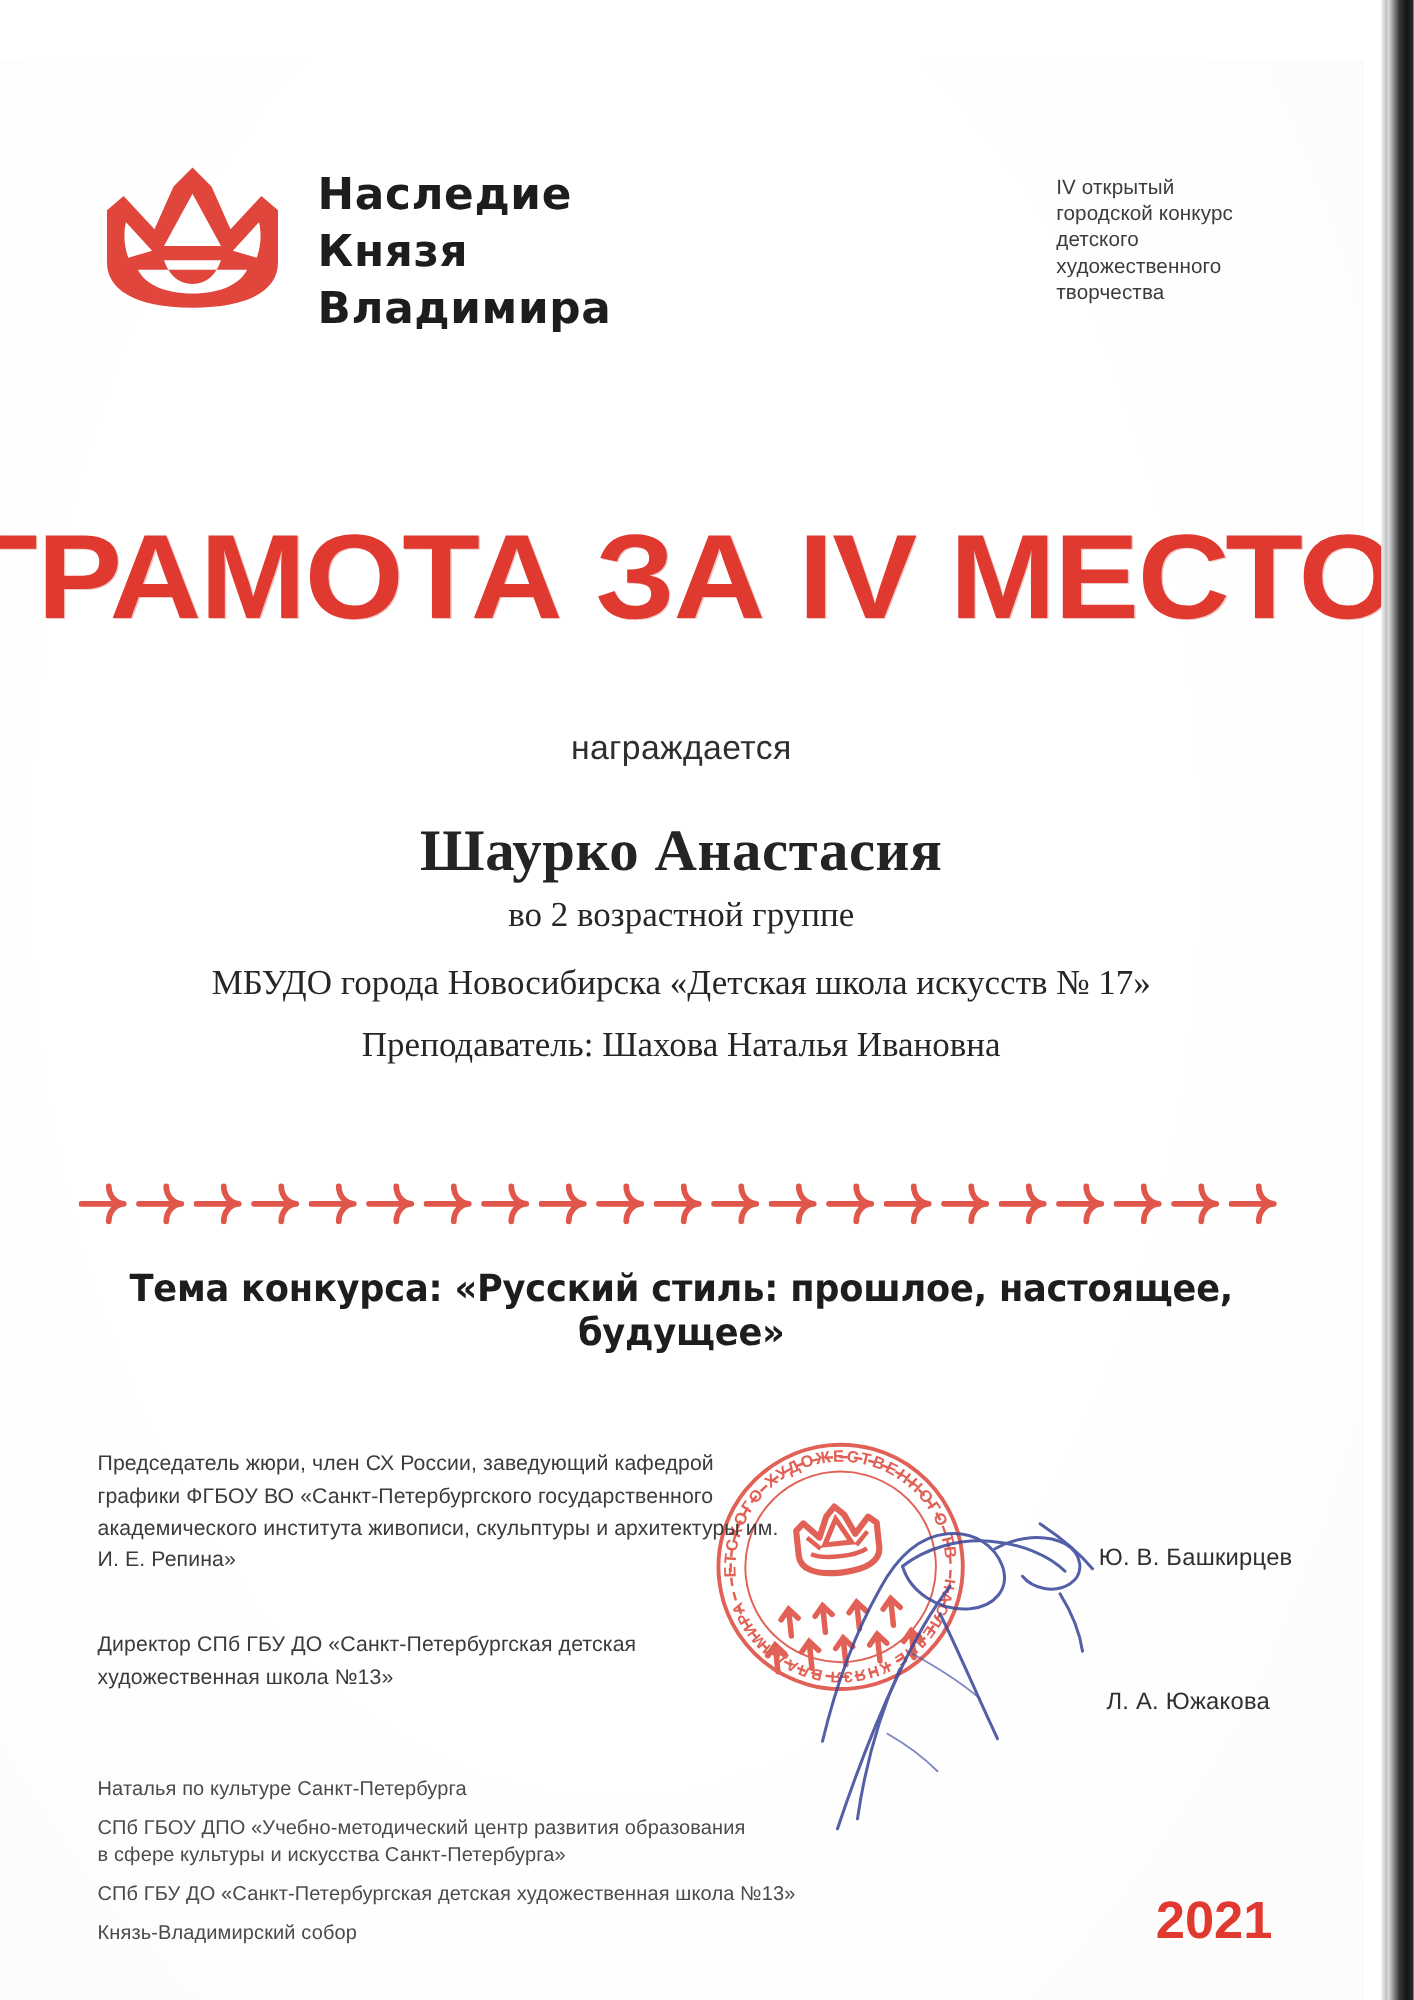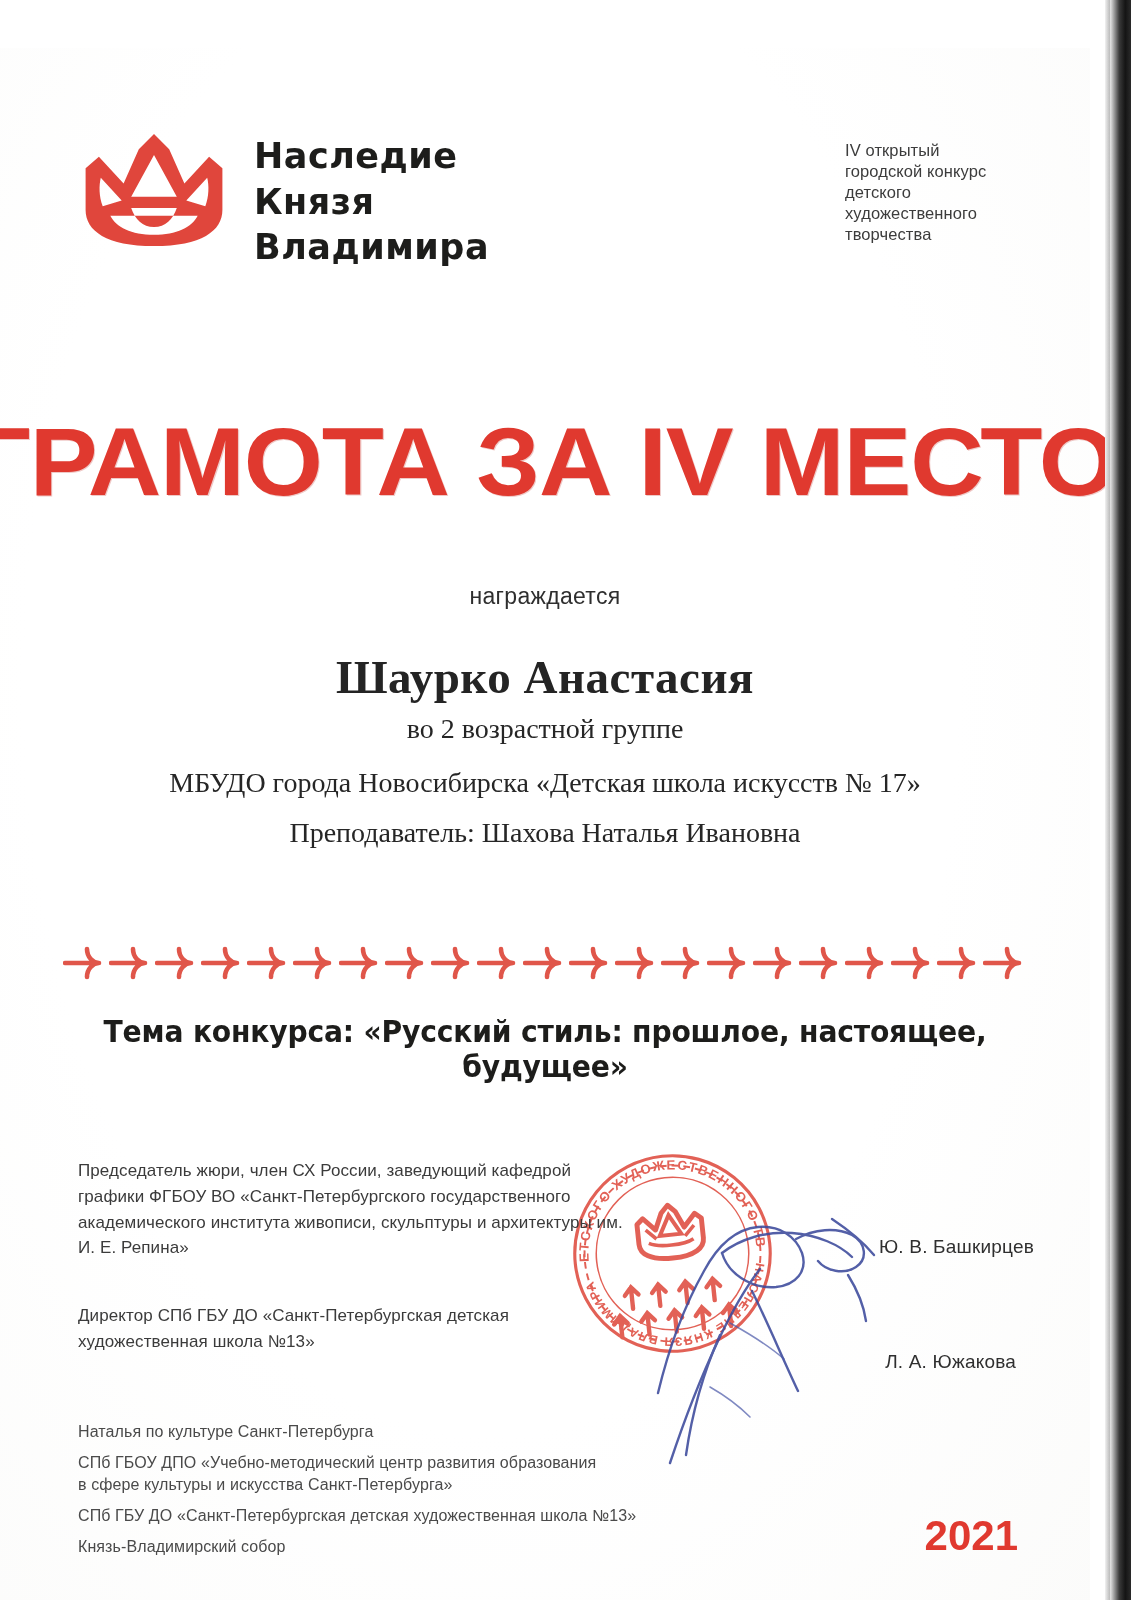--- a/index.html
+++ b/index.html
@@ -68,7 +68,7 @@
   #award-body{position:absolute;left:0;top:535px;width:1090px;text-align:center;}
   #award-intro{
     font-family:"Liberation Sans", sans-serif;
-    font-size:23px;color:#2e2e2e;letter-spacing:.3px;
+    font-size:27px;color:#2e2e2e;letter-spacing:.3px;
   }
   #recipient-name{
     margin-top:40px;

